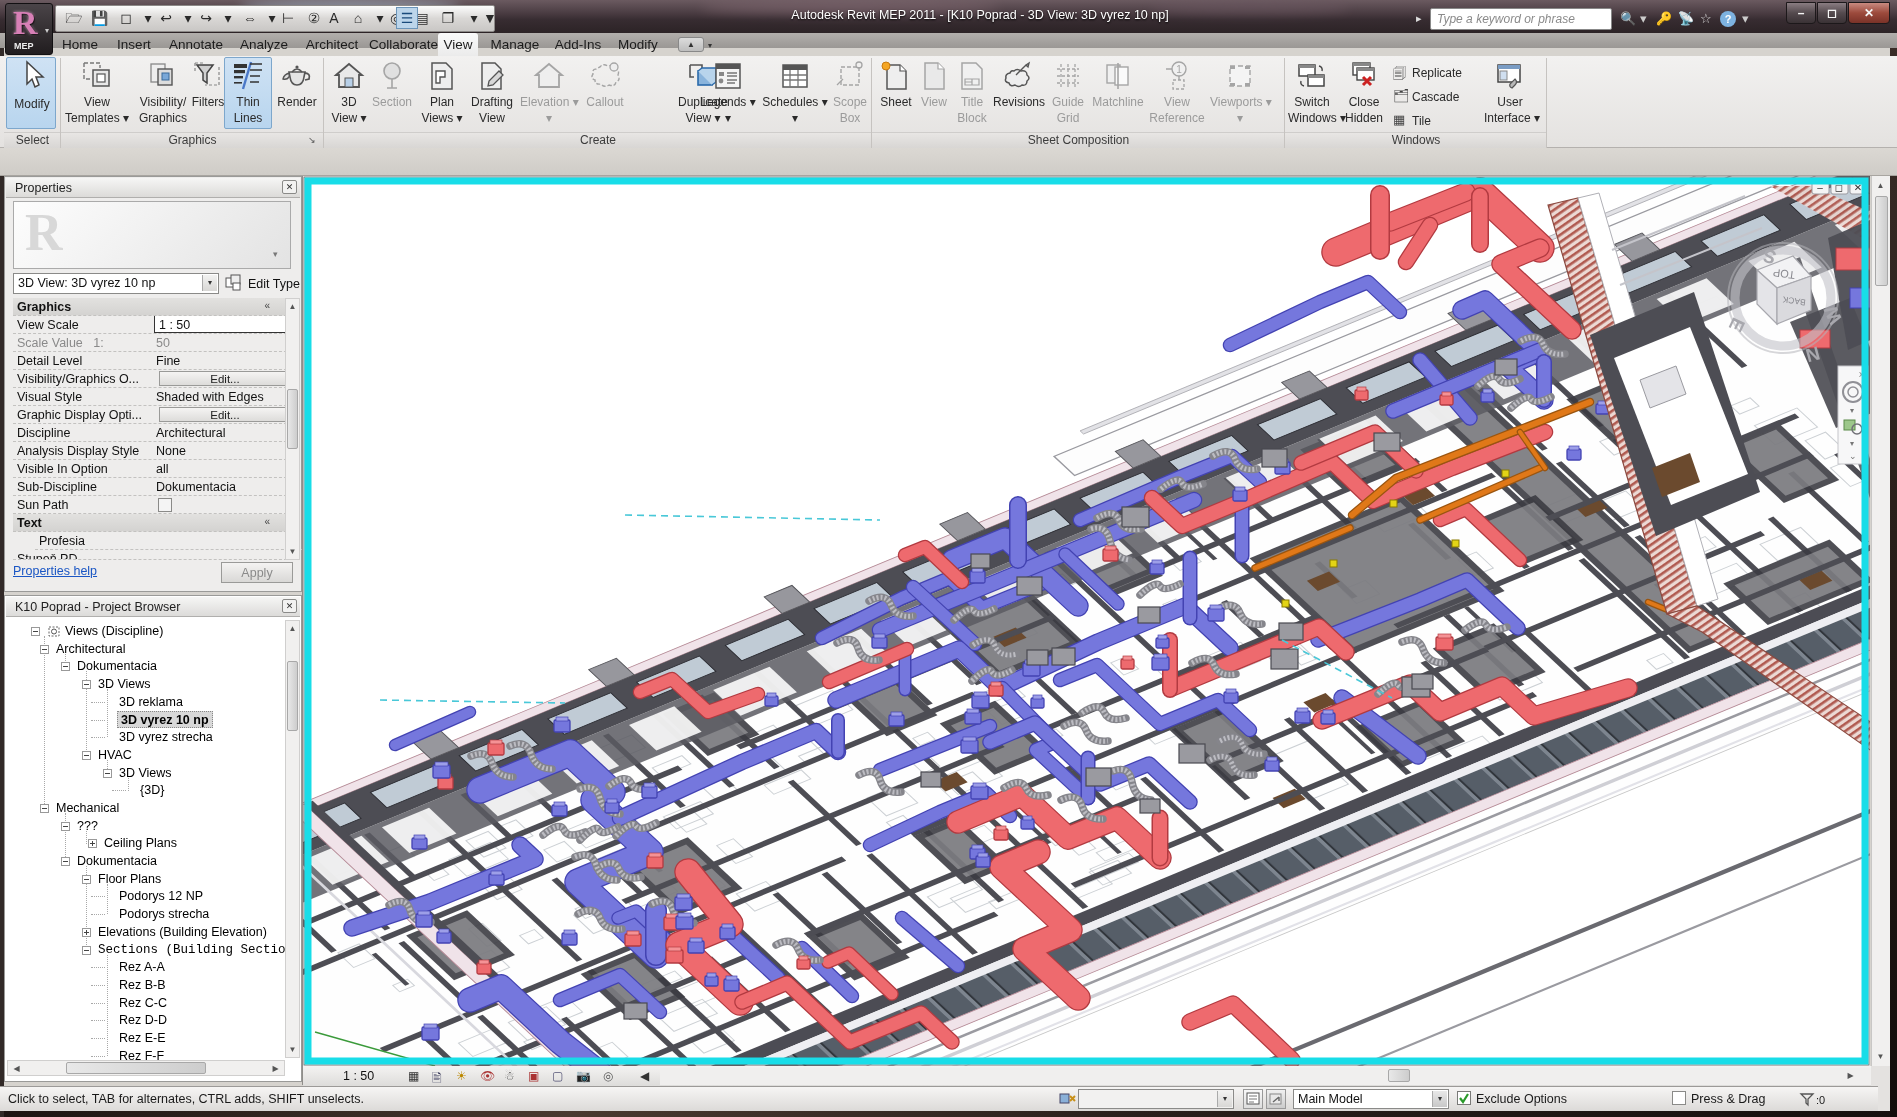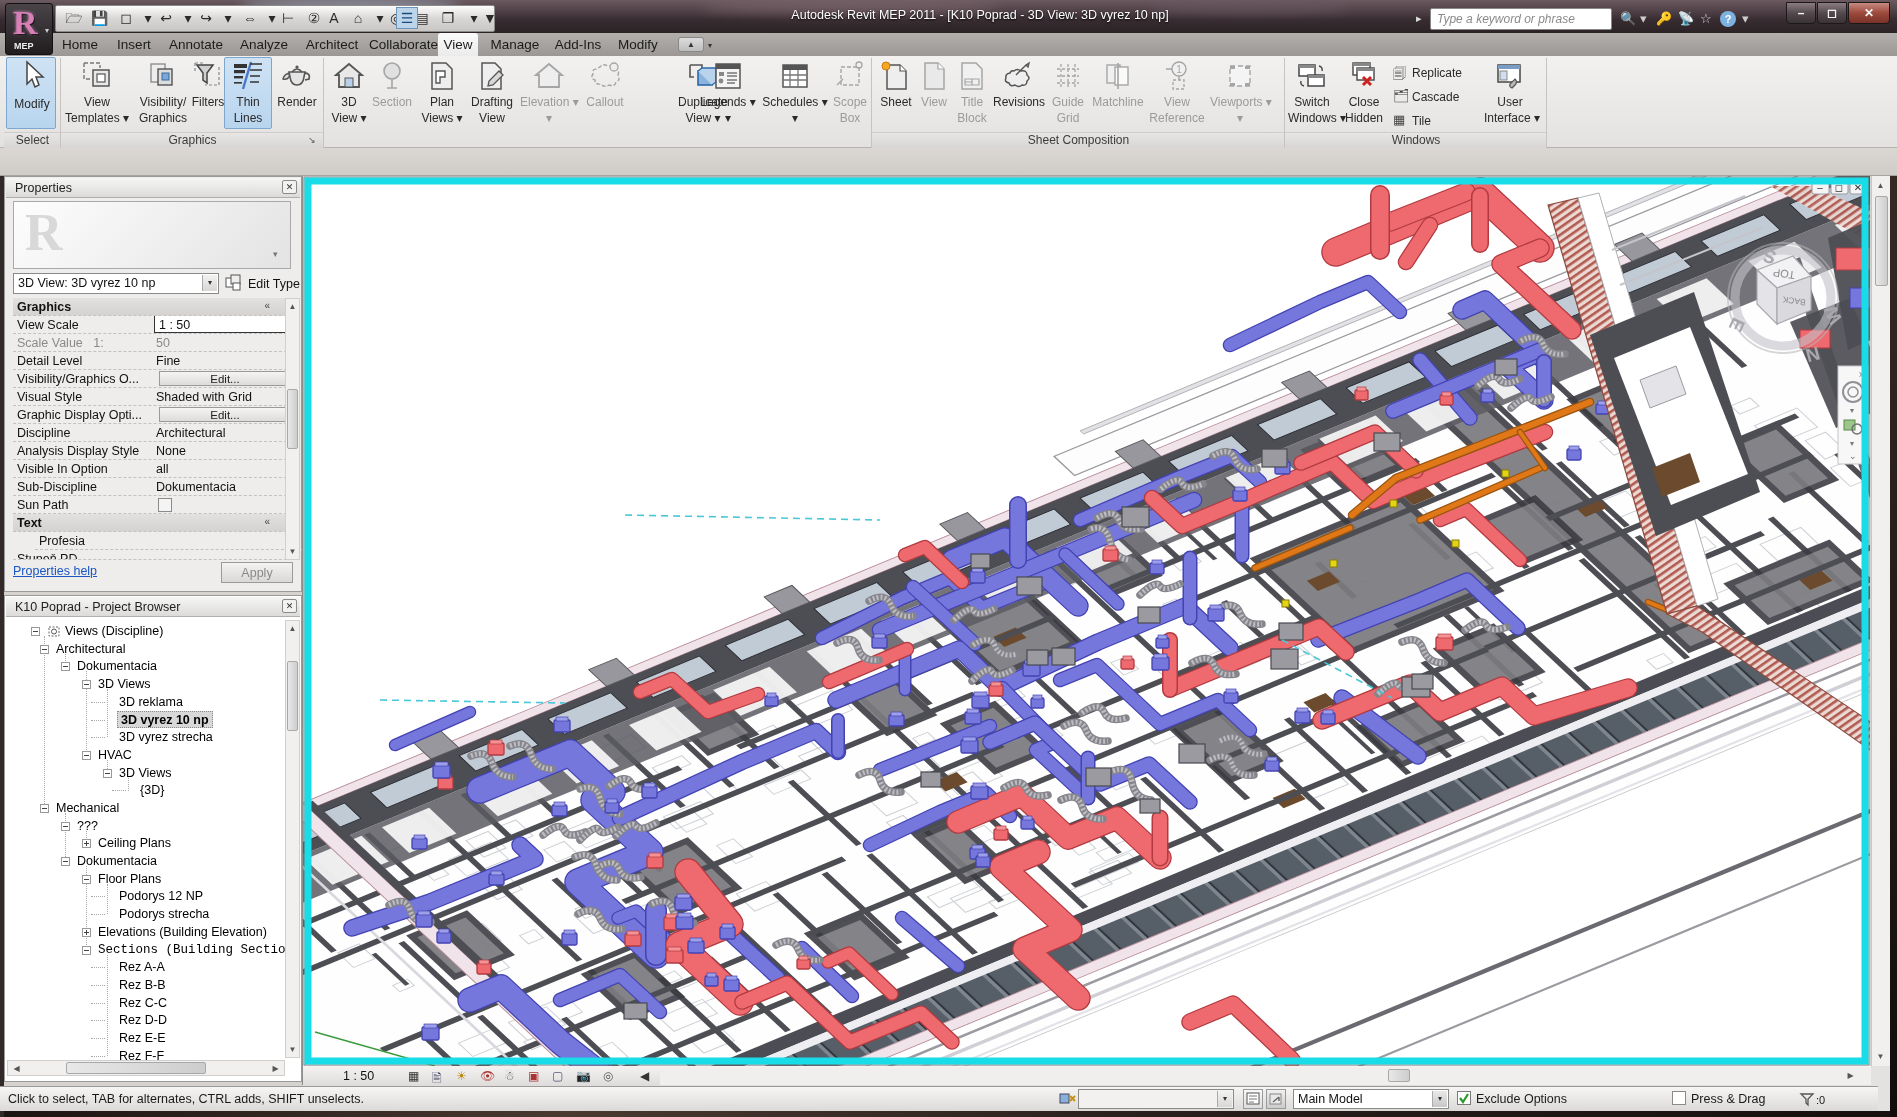--- a/index.html
+++ b/index.html
@@ -25,7 +25,7 @@
 .wbtn{position:absolute;top:0;height:22px;background:linear-gradient(180deg,#8a7d82,#544a4e 50%,#3a3235);
  border:1px solid #1c181a;border-radius:0 0 4px 4px;color:#f5f5f5;text-align:center;font-size:12px;line-height:20px;font-weight:bold;}
 
-#tabrow{left:0;top:33px;width:1897px;height:23px;background:linear-gradient(180deg,#b2afac,#9a9794);}
+#tabrow{left:0;top:33px;width:1897px;height:15px;background:linear-gradient(180deg,#b2afac,#9a9794);}
 .tab{position:absolute;top:0;height:23px;color:#1c1c1c;font-size:13.5px;text-align:center;line-height:23px;}
 .tab.active{background:linear-gradient(180deg,#fafafa,#ebebeb);border-radius:3px 3px 0 0;}
 

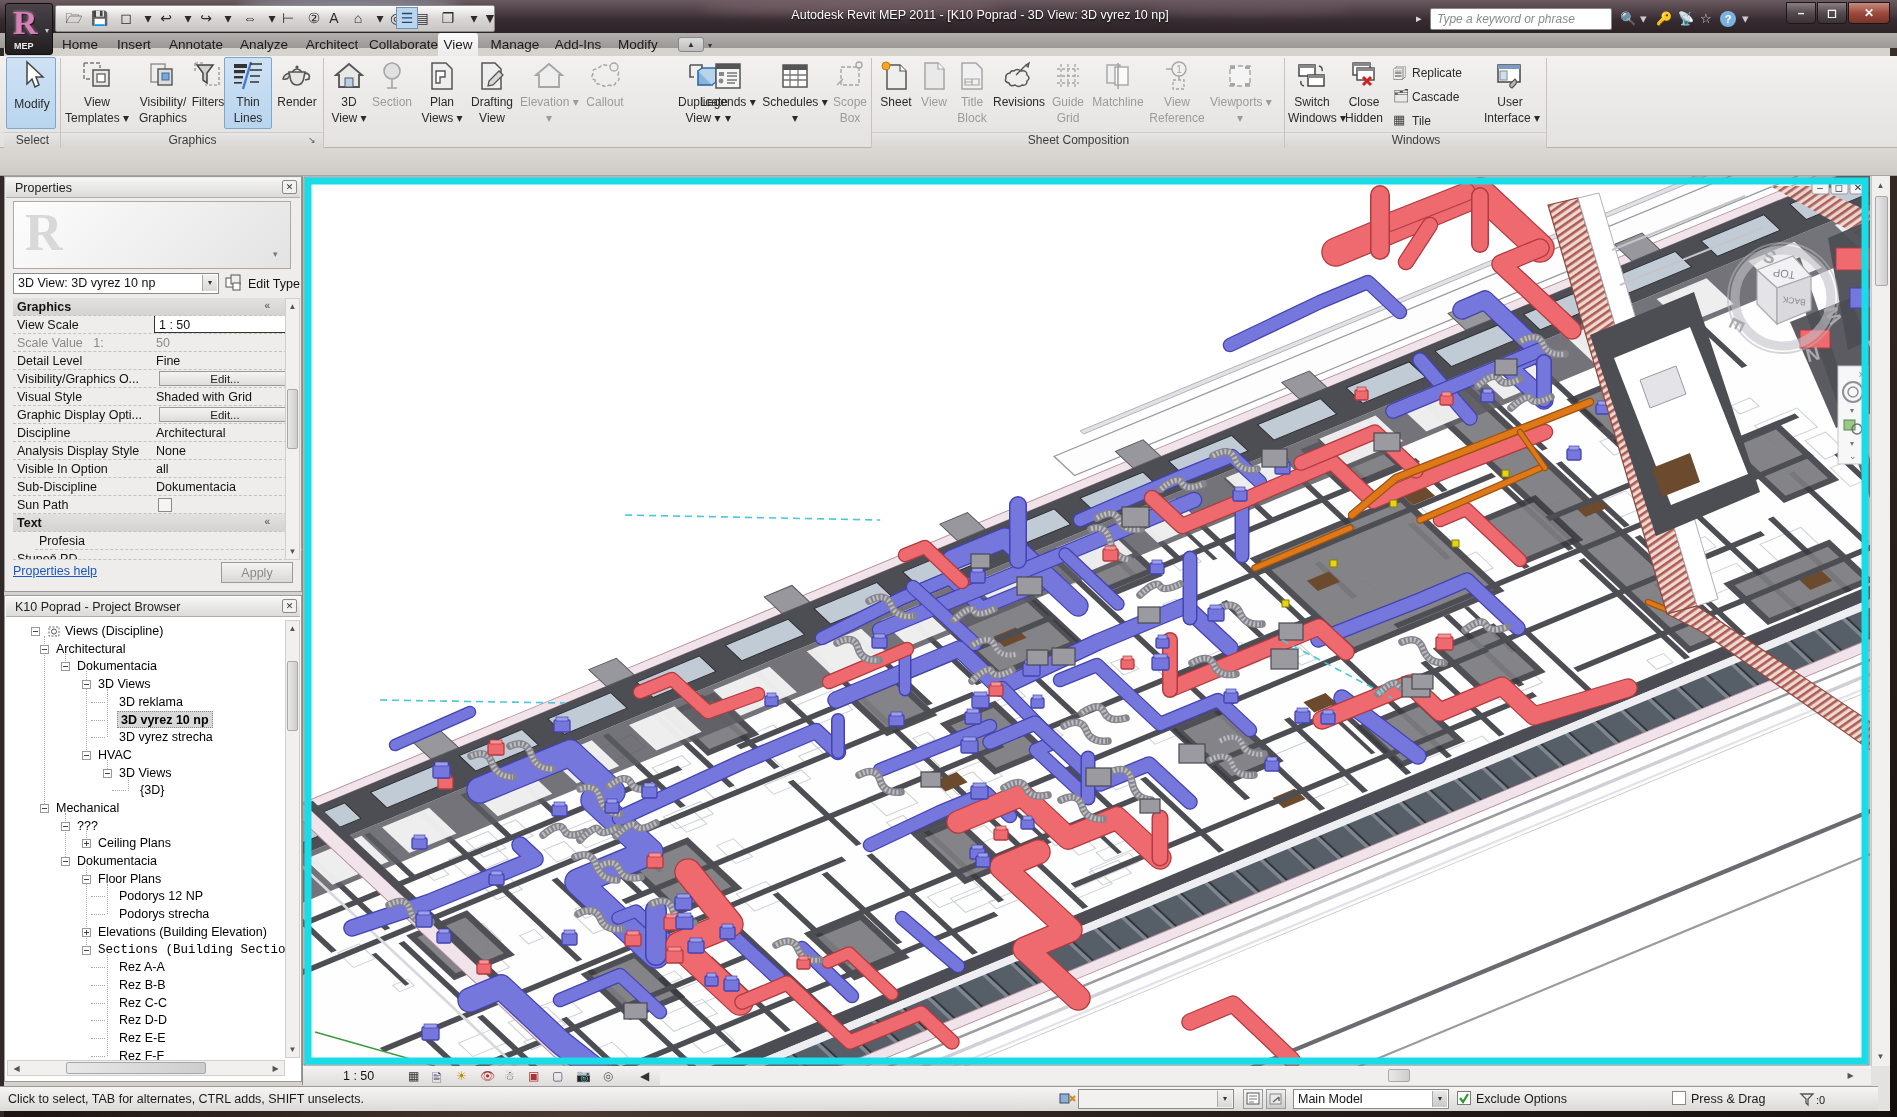--- a/index.html
+++ b/index.html
@@ -151,6 +151,7 @@
     <div id="ribbon" class="abs">
       <div class="rgroup-label" style="left:4px;width:57px;">Select</div>
       <div class="rgroup-label" style="left:61px;width:263px;">Graphics</div>
+      <div class="rgroup-label" style="left:324px;width:548px;">Create</div>
       <div class="rgroup-label" style="left:872px;width:413px;">Sheet Composition</div>
       <div class="rgroup-label" style="left:1285px;width:262px;">Windows</div>
       <div class="rsep" style="left:60px;"></div>

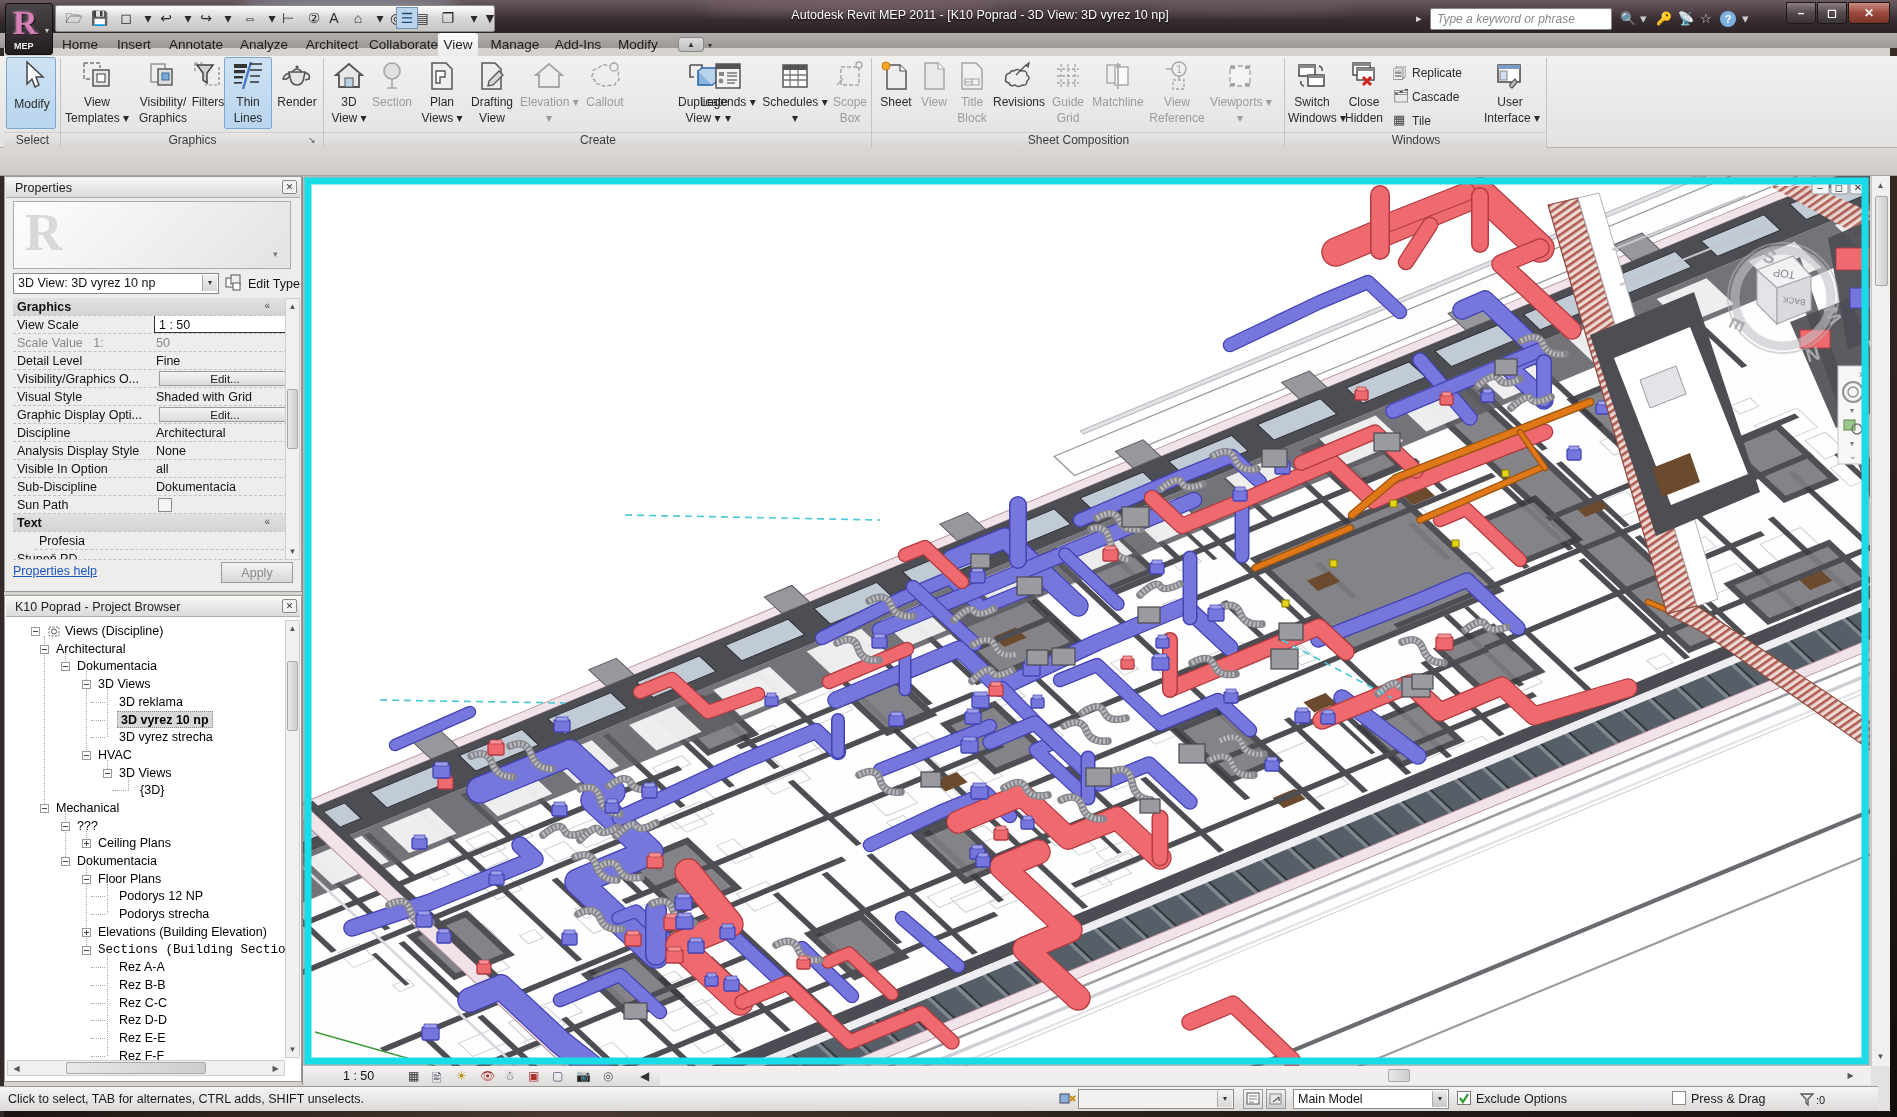--- a/index.html
+++ b/index.html
@@ -438,7 +438,7 @@
       </div>
       <div class="prow" style="top:211px;height:18px;overflow:hidden;">
         <span class="lbl">Visual Style</span>
-        <span class="val">Shaded with Grid</span>
+        <span class="val">Shaded with Edges</span>
       </div>
       <div class="prow" style="top:229px;height:18px;overflow:hidden;">
         <span class="lbl">Graphic Display Opti...</span>

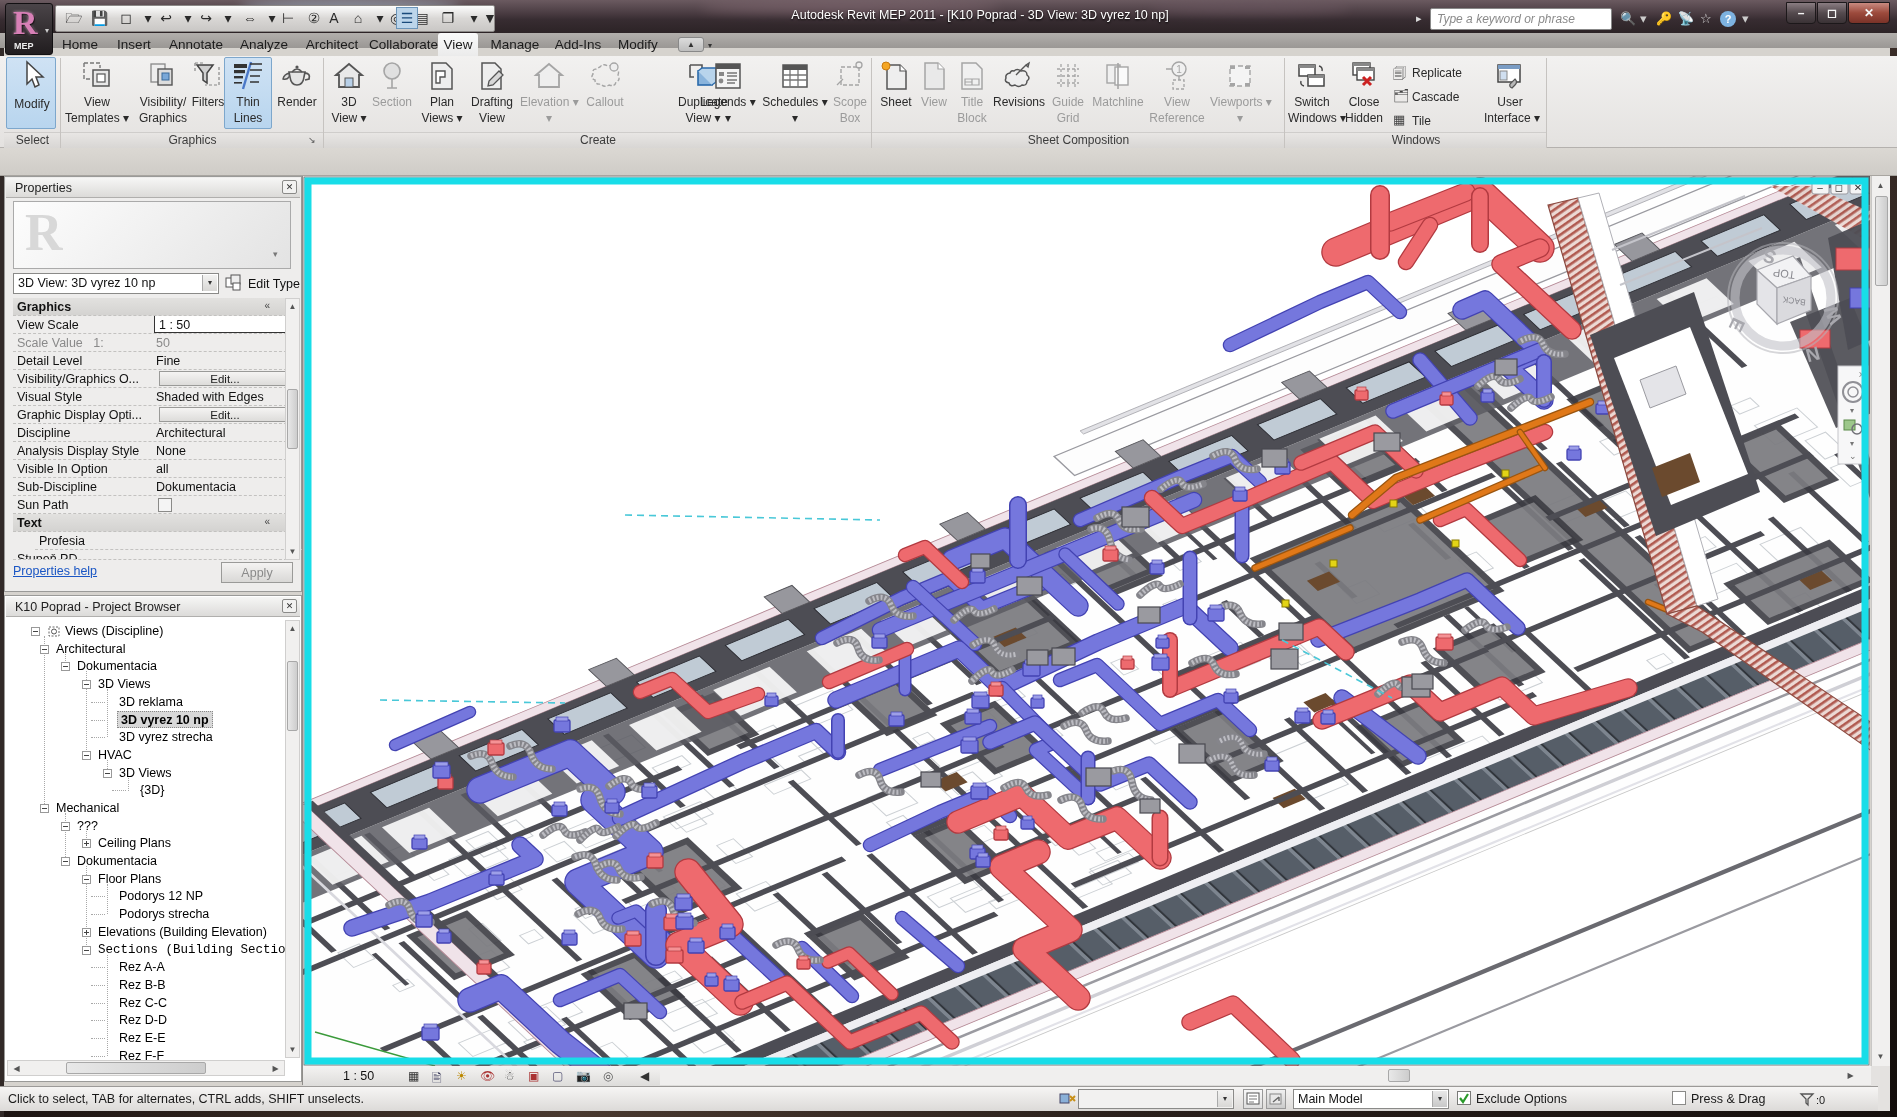--- a/index.html
+++ b/index.html
@@ -552,7 +552,7 @@
         <div class="pmbox" style="left:50px;"></div>
         <div class="tx" style="left:66px;">???</div>
       </div>
-      <div class="trow" style="top:238px;left:6px;width:270px;">
+      <div class="trow" style="top:238px;left:12px;width:270px;">
         <div class="pmbox plus" style="left:71px;"></div>
         <div class="tx" style="left:87px;">Ceiling Plans</div>
       </div>

